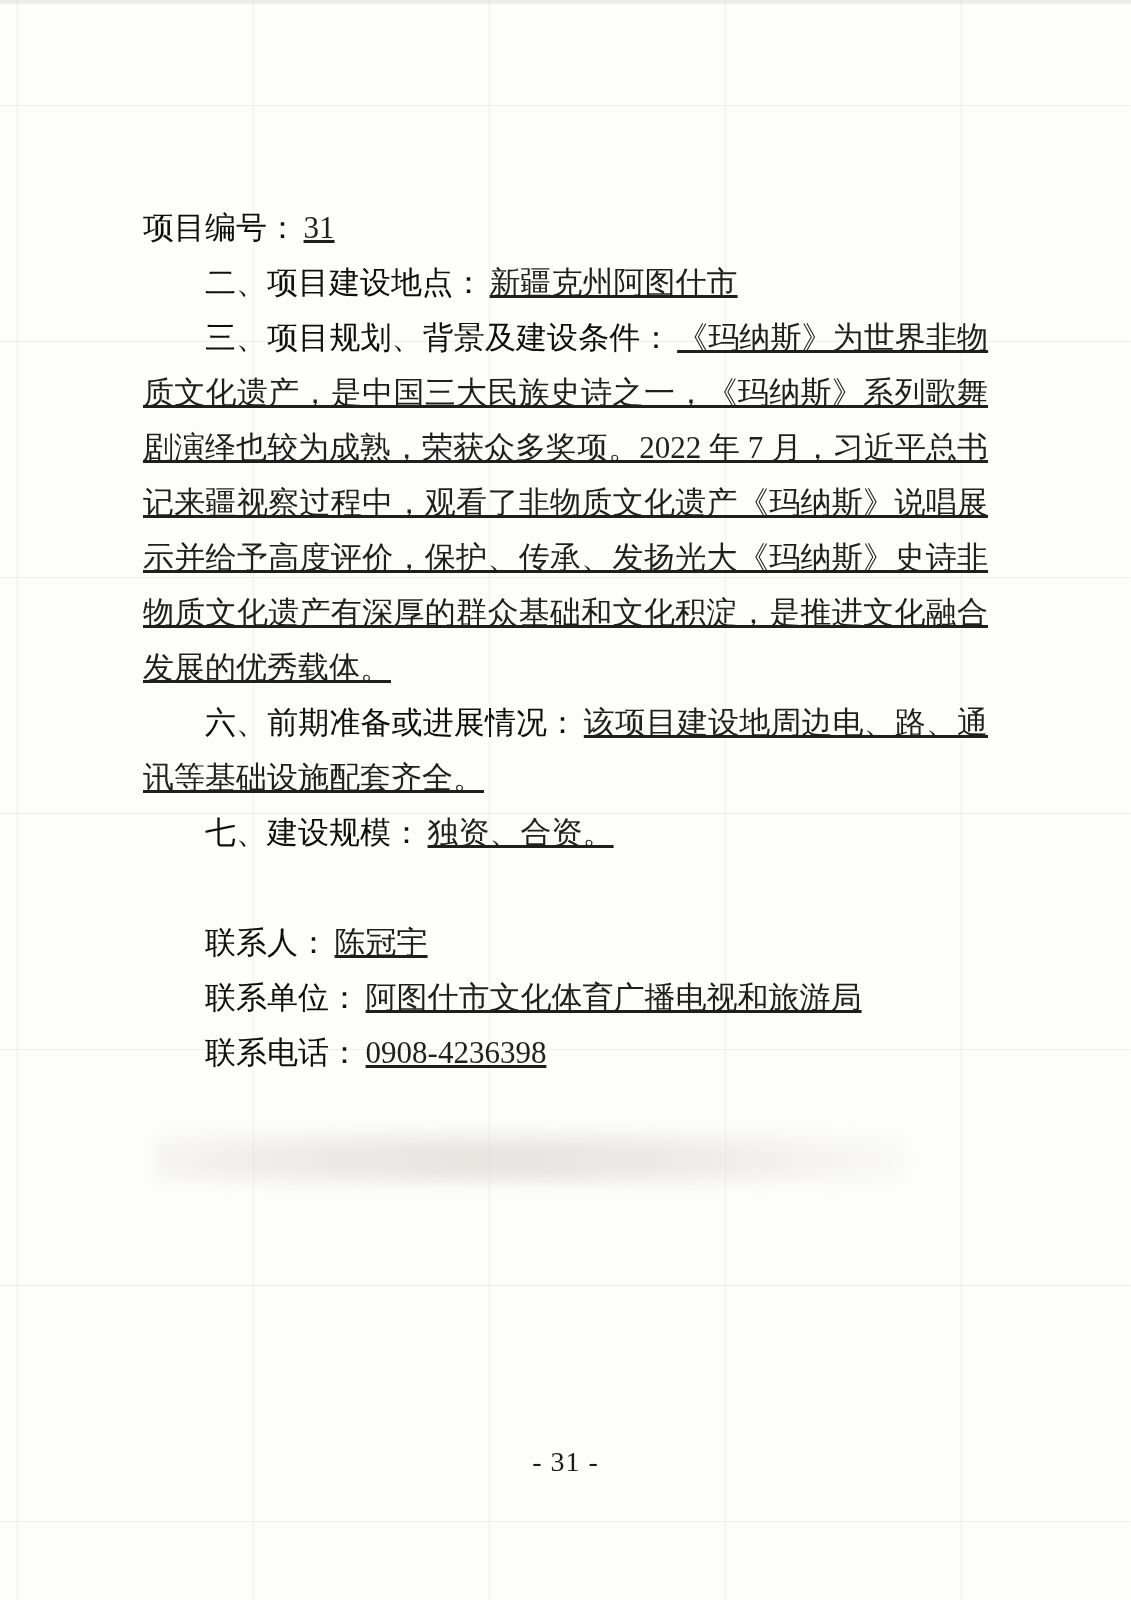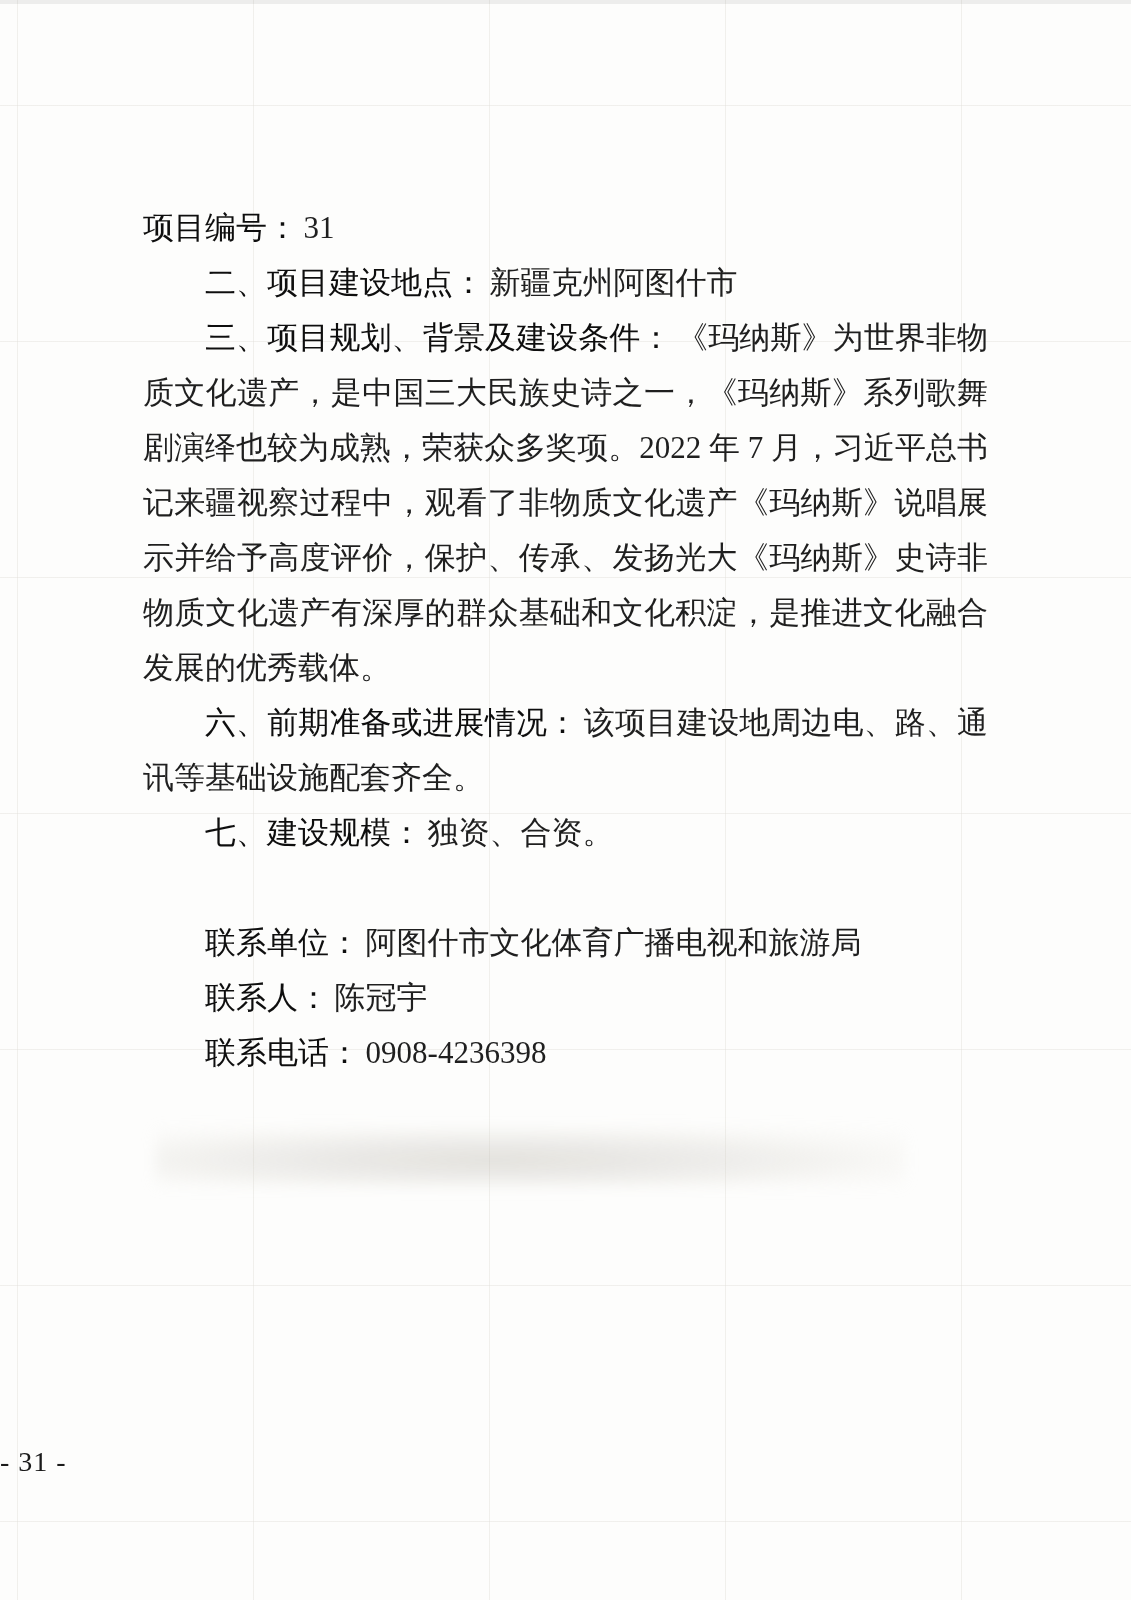--- a/index.html
+++ b/index.html
@@ -51,7 +51,7 @@
     font-weight: normal;
     color: #0e0e0e;
   }
-  .val { padding-left: 0.18em; }
+  .val { padding-left: 0.18em; text-decoration: underline; }
   .contacts { margin-top: 55px; }
   .contacts .para { text-align: left; }
   

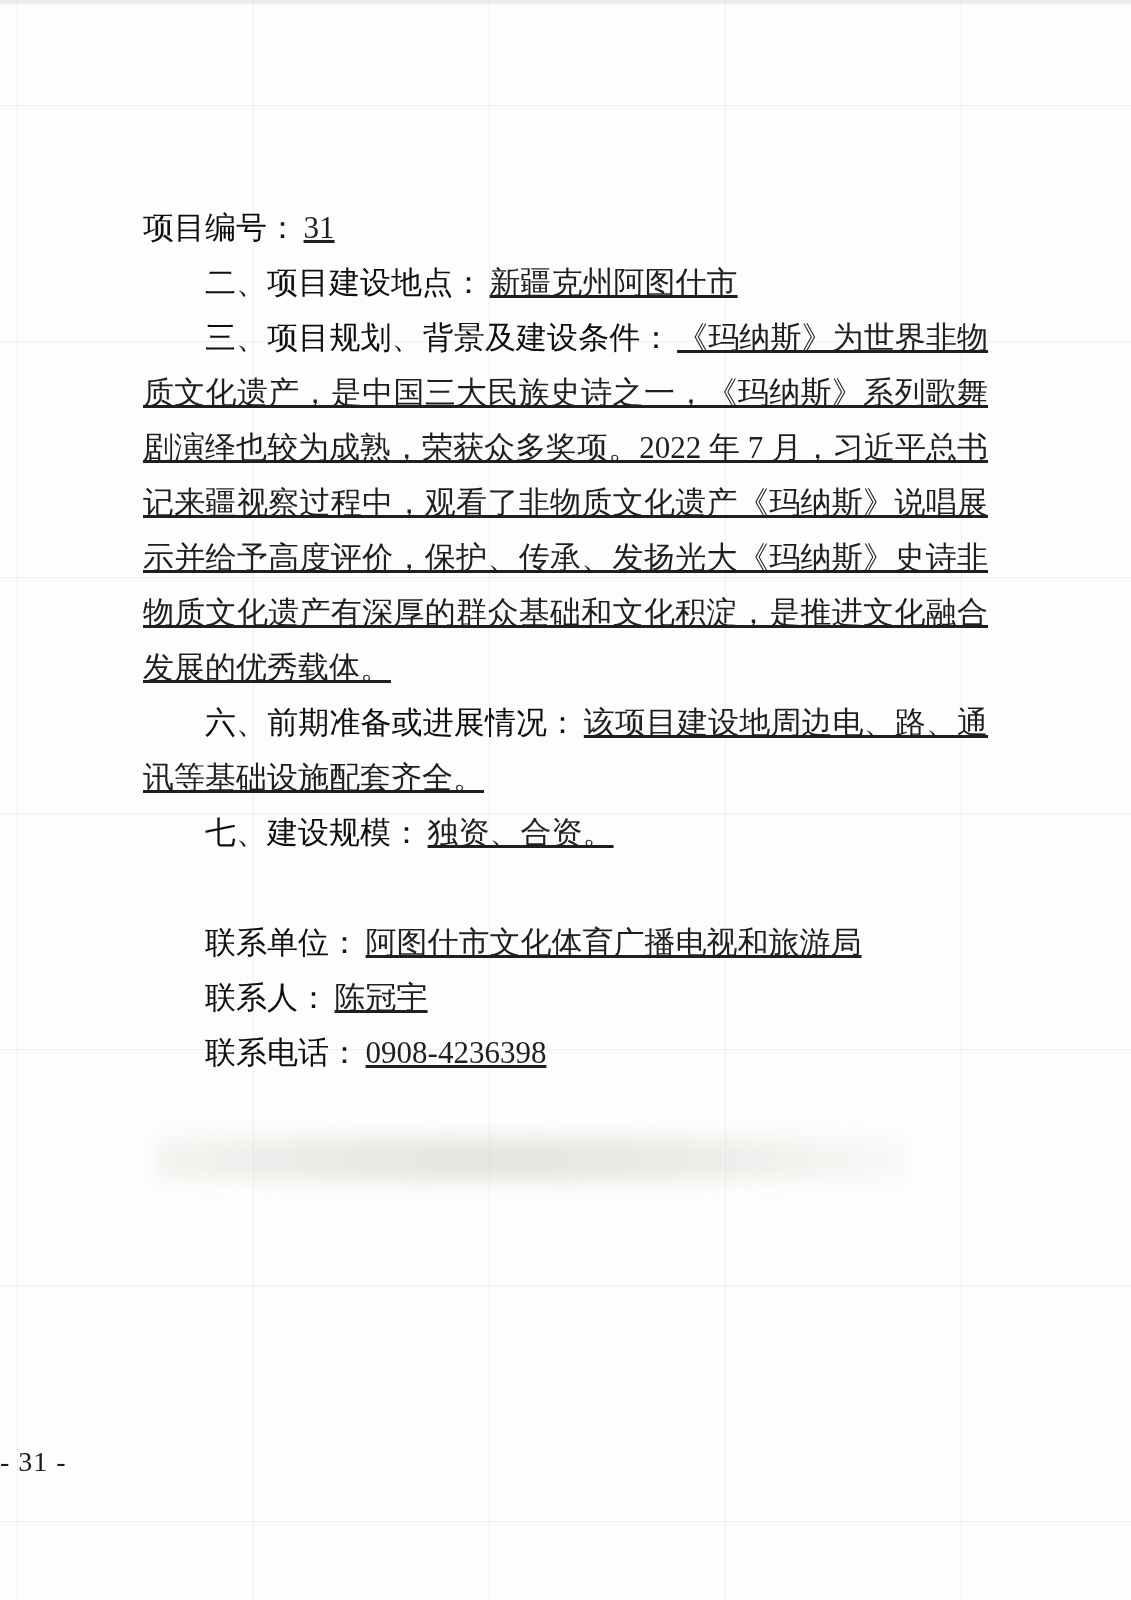--- a/index.html
+++ b/index.html
@@ -100,8 +100,8 @@
     <p class="para"><span class="hd">七、建设规模：</span><span class="val">独资、合资。</span></p>
 
     <div class="contacts">
+      <p class="para"><span class="hd">联系人：</span><span class="val">陈冠宇</span></p>
       <p class="para"><span class="hd">联系单位：</span><span class="val">阿图什市文化体育广播电视和旅游局</span></p>
-      <p class="para"><span class="hd">联系人：</span><span class="val">陈冠宇</span></p>
       <p class="para"><span class="hd">联系电话：</span><span class="val">0908-4236398</span></p>
     </div>
 

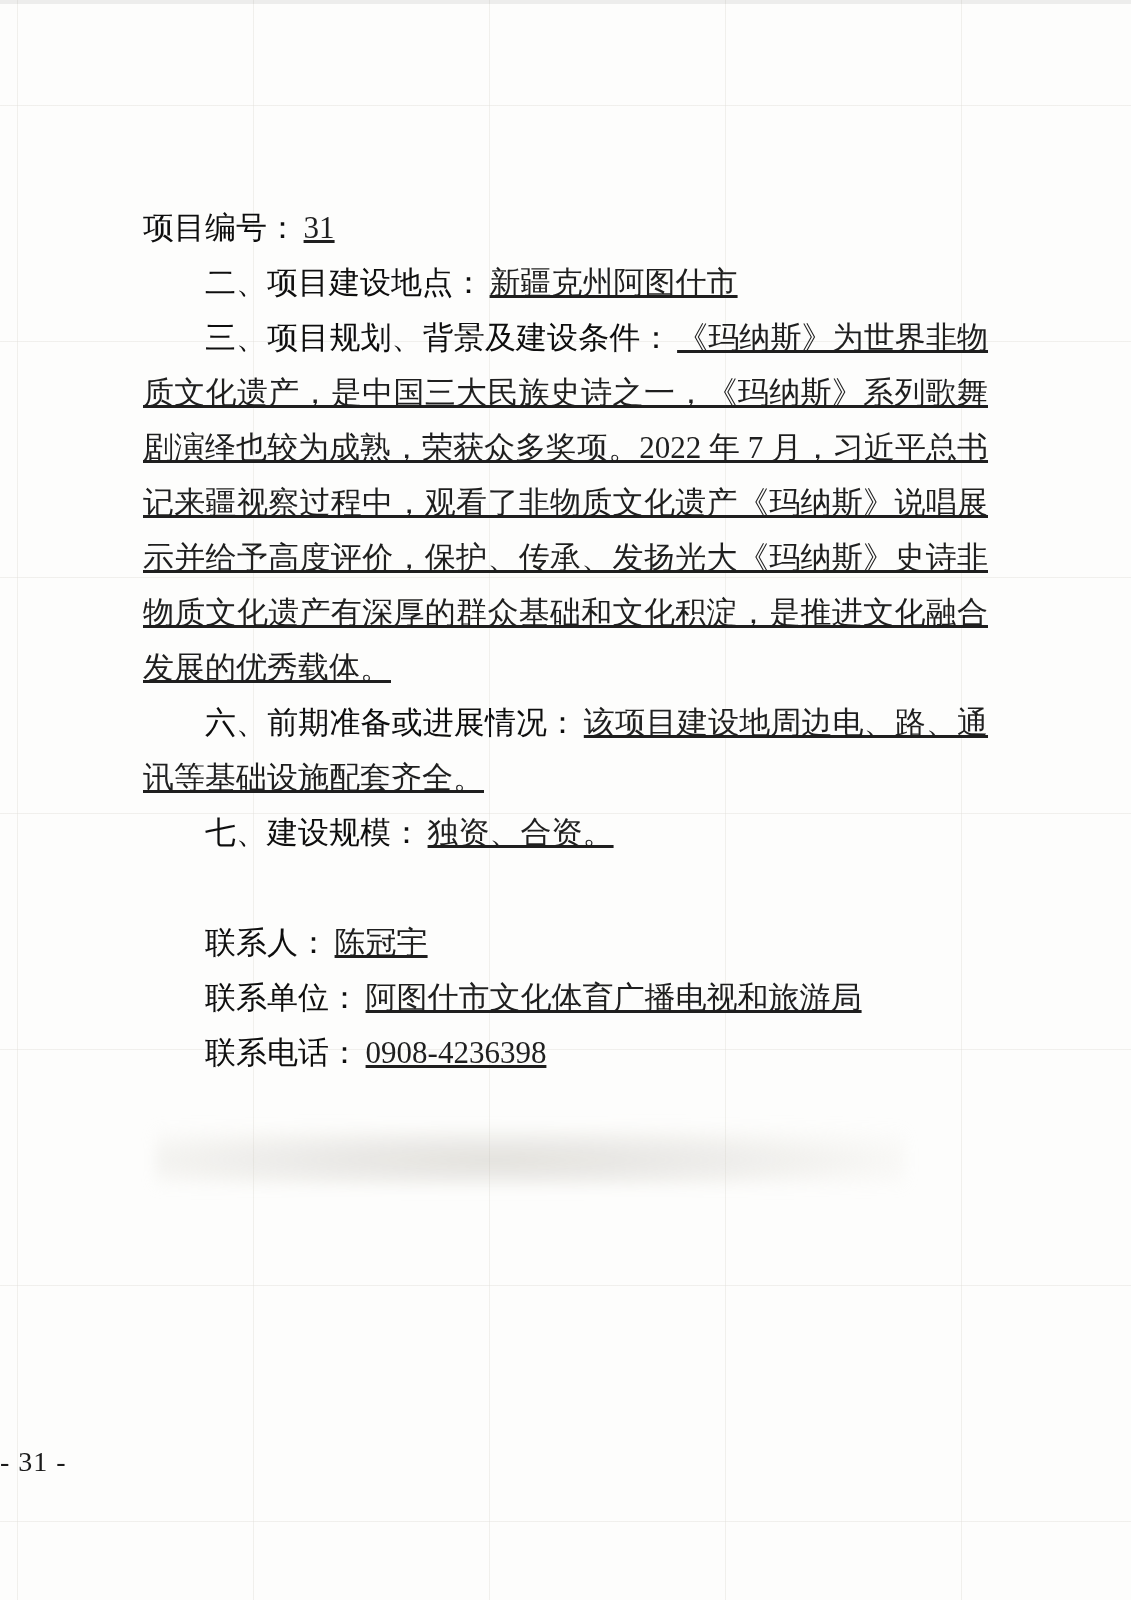--- a/index.html
+++ b/index.html
@@ -74,6 +74,7 @@
     top: 1446px;
     left: 0;
     right: 0;
+    text-align: center;
     font-size: 28px;
     color: #1a1a1a;
     letter-spacing: 1px;

